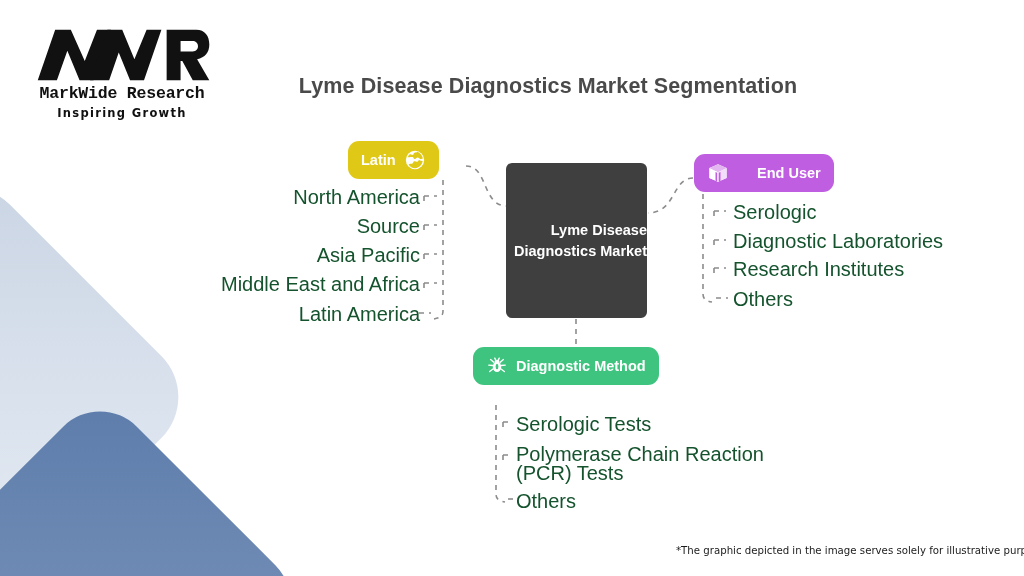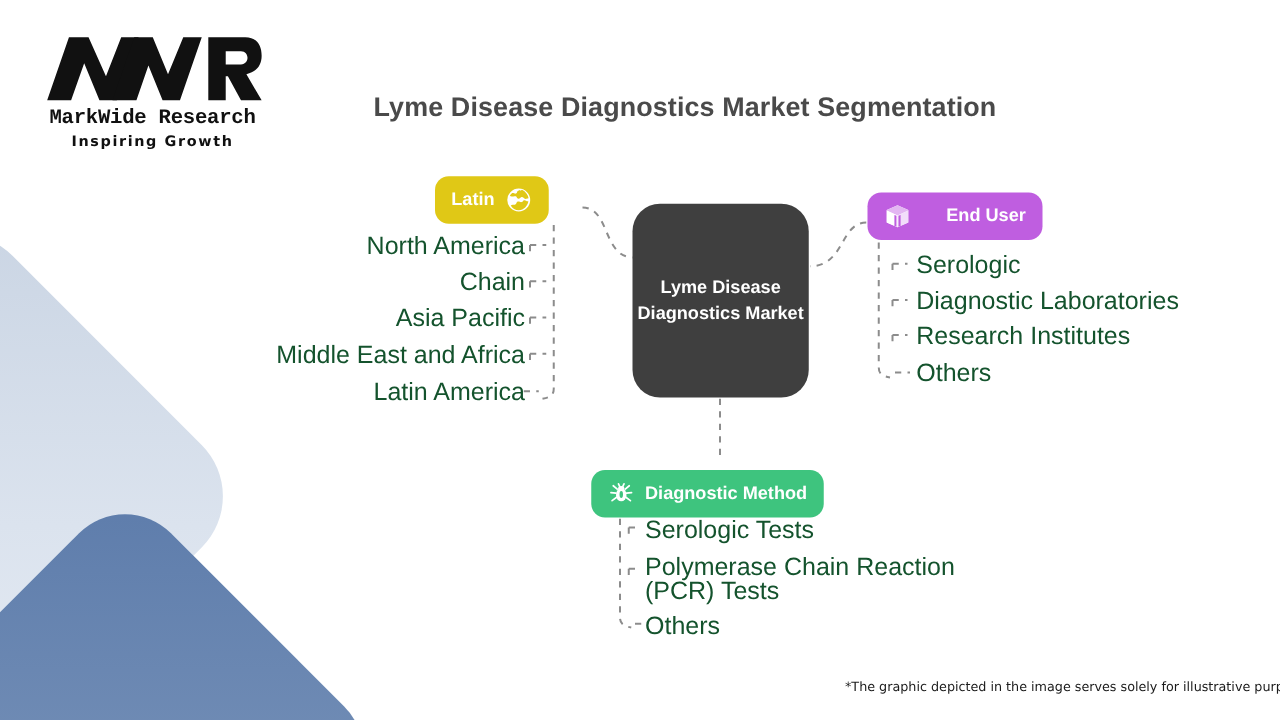--- a/index.html
+++ b/index.html
@@ -300,7 +300,7 @@
 
   <div class="branch" id="branch-region">
     <div class="item" style="top:0px">North America</div>
-    <div class="item" style="top:29px">Chain</div>
+    <div class="item" style="top:29px">Source</div>
     <div class="item" style="top:58px">Asia Pacific</div>
     <div class="item" style="top:87px">Middle East and Africa</div>
     <div class="item" style="top:117px">Latin America</div>

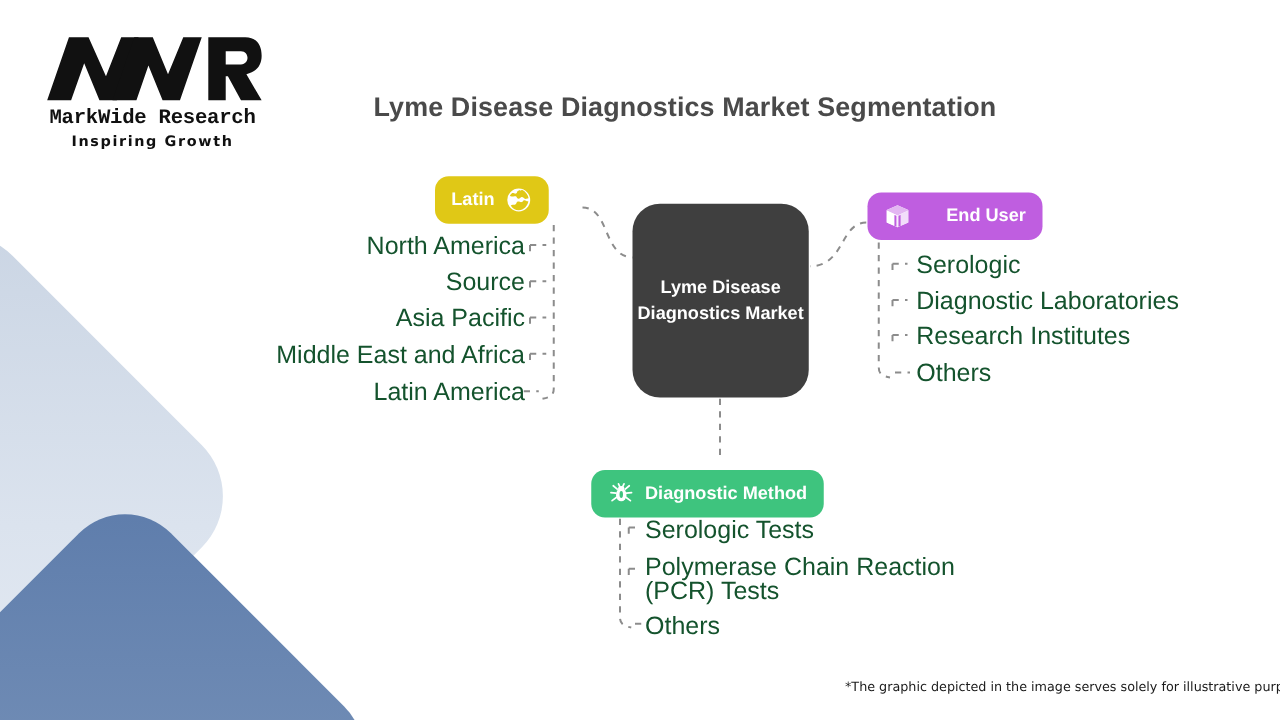--- a/index.html
+++ b/index.html
@@ -114,7 +114,7 @@
     width: 141px;
     height: 155px;
     background: #3f3f3f;
-    border-radius: 22px;
+    border-radius: 6px;
     color: #ffffff;
     font-size: 14.5px;
     font-weight: 700;
@@ -122,7 +122,7 @@
     display: flex;
     align-items: center;
     justify-content: center;
-    text-align: center;
+    text-align: right;
     z-index: 4;
   }
 

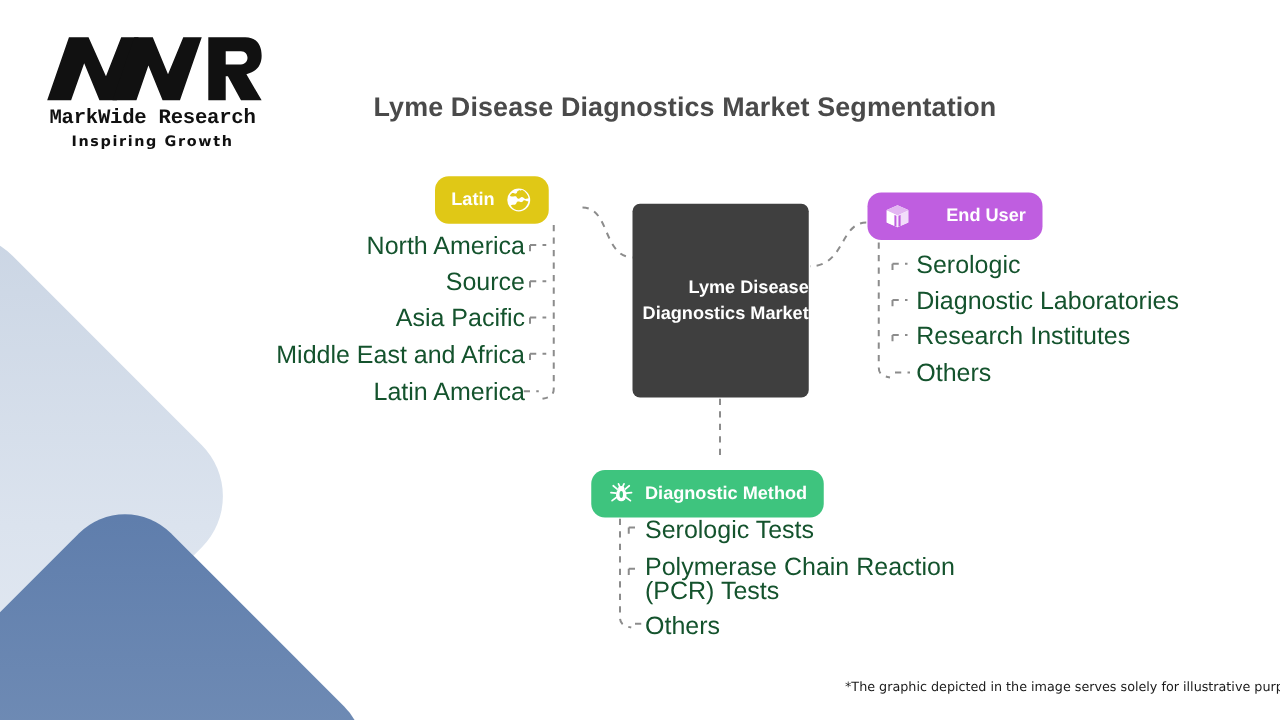--- a/index.html
+++ b/index.html
@@ -146,7 +146,7 @@
 
   #badge-region   { left: 348px; top: 141px; background: #e0c816; }
   #badge-enduser  { left: 694px; top: 154px; background: #bf5ee0; gap: 28px; }
-  #badge-method   { left: 473px; top: 376px; background: #3ec47e; }
+  #badge-method   { left: 473px; top: 347px; background: #3ec47e; }
 
   
   .branch {

